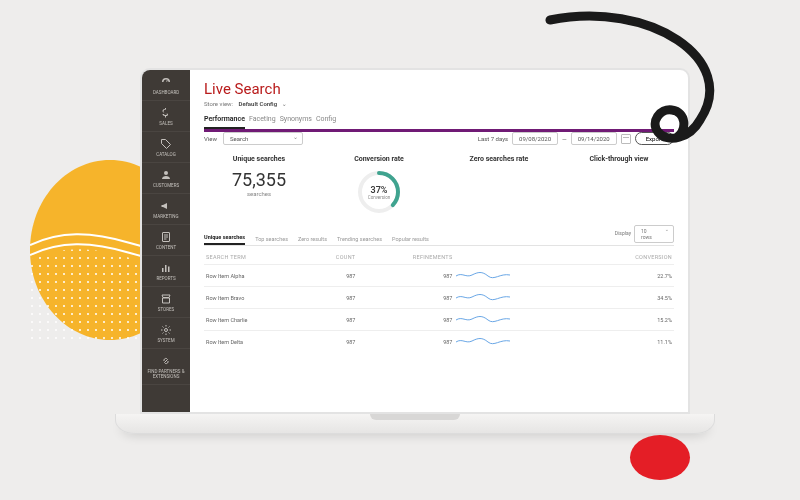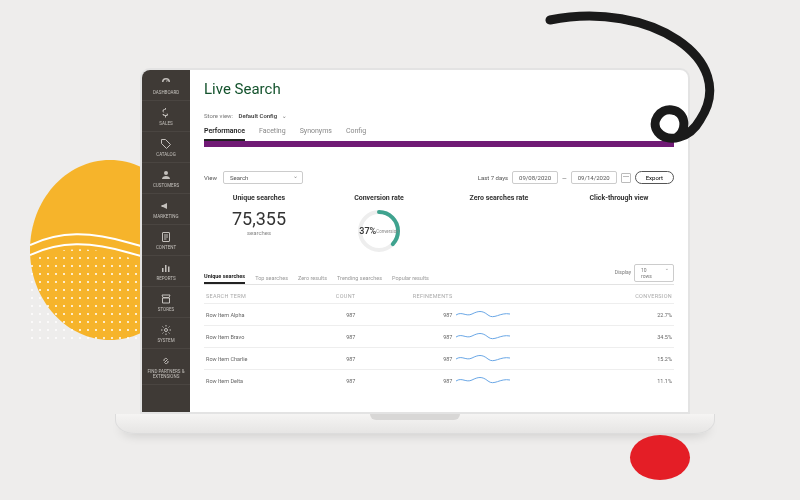--- a/index.html
+++ b/index.html
@@ -19,7 +19,7 @@
   .sbar-item svg{width:12px;height:12px;fill:#c4c0bc;display:block;margin:0 auto 2px}
   
   .main{flex:1;padding:10px 14px;overflow:hidden;color:#3b3b3b}
-  .title{font-size:15px;font-weight:400;margin-bottom:14px;color:#14532d}
+  .title{font-size:15px;font-weight:400;margin-bottom:2px;color:#b91c1c}
   .storeview{font-size:6px;color:#777;margin-bottom:8px}
   .storeview b{font-weight:600;color:#444;margin-left:4px}
   .chev{font-size:6px;margin-left:3px;color:#777}

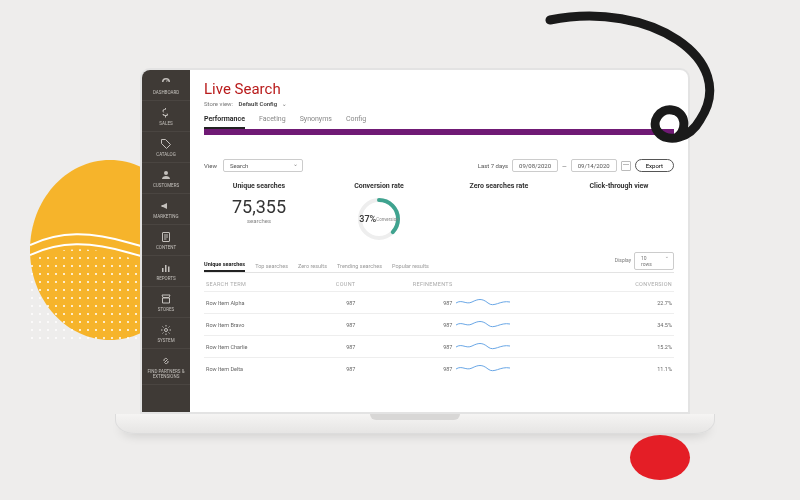--- a/index.html
+++ b/index.html
@@ -23,7 +23,7 @@
   .storeview{font-size:6px;color:#777;margin-bottom:8px}
   .storeview b{font-weight:600;color:#444;margin-left:4px}
   .chev{font-size:6px;margin-left:3px;color:#777}
-  .tabs{border-bottom:6px solid #701a75;display:flex;gap:14px;font-size:7px;color:#888;margin-bottom:24px}
+  .tabs{border-bottom:3px solid #701a75;display:flex;gap:4px;font-size:7px;color:#888;margin-bottom:0}
   .tab{padding-bottom:4px;cursor:pointer}
   .tab.active{color:#222;border-bottom:2px solid #222;font-weight:600}
   .controls{display:flex;align-items:center;gap:6px;font-size:6px;color:#555;margin-bottom:10px}

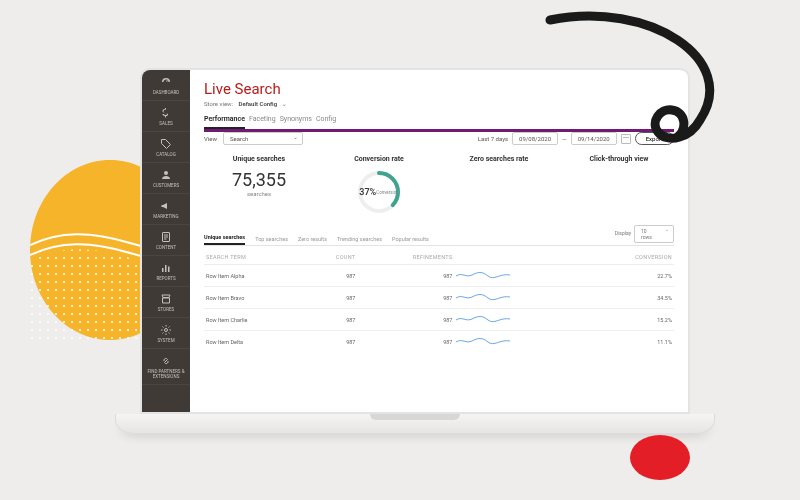--- a/index.html
+++ b/index.html
@@ -40,7 +40,7 @@
   .sub{font-size:6px;color:#888}
   .donut{width:46px;height:46px;margin:0 auto;position:relative}
   .donut svg{transform:rotate(-90deg)}
-  .donut .center{position:absolute;inset:0;display:flex;flex-direction:row;justify-content:center;align-items:center}
+  .donut .center{position:absolute;inset:0;display:flex;flex-direction:column;justify-content:center;align-items:center}
   .donut .pct{font-size:9px;font-weight:600}
   .donut .lbl{font-size:4.5px;color:#888}
   

